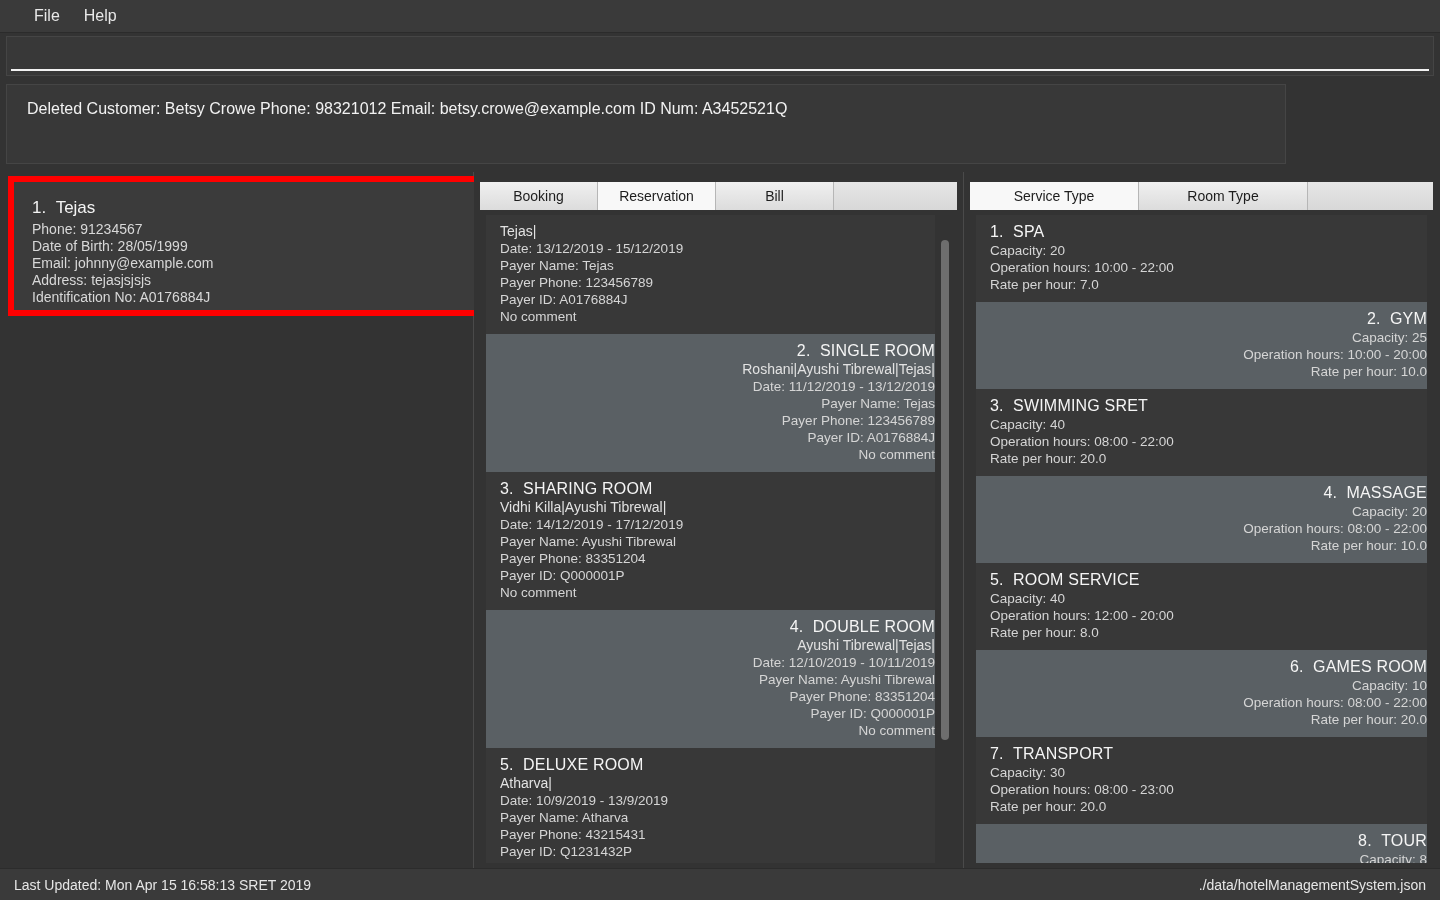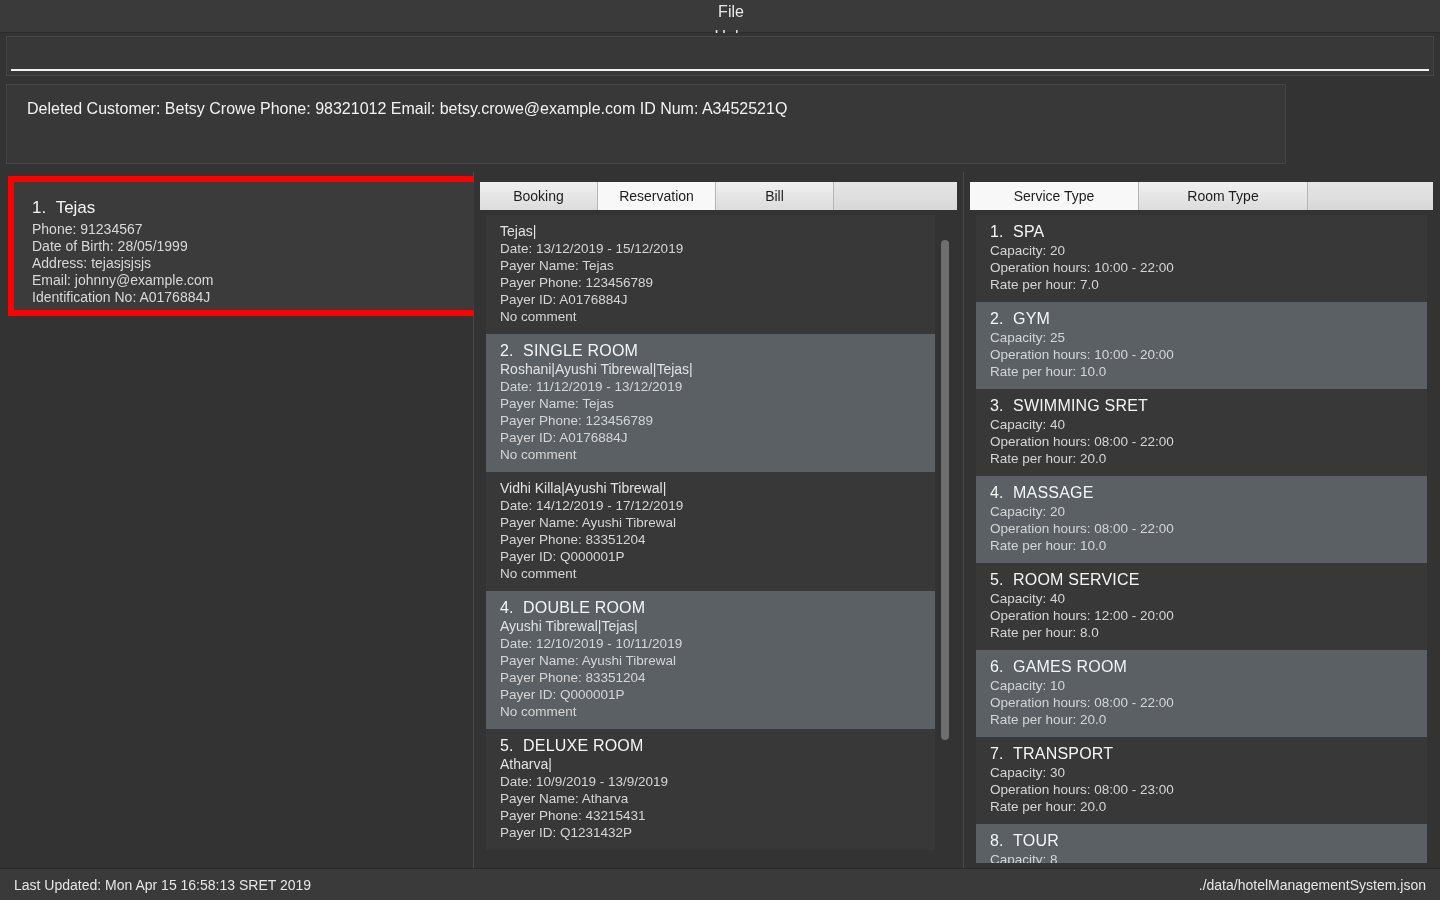--- a/index.html
+++ b/index.html
@@ -18,7 +18,6 @@
     display: flex; align-items: center;
     padding-left: 22px;
     border-bottom: 1px solid #2b2b2b;
-    flex-direction: column;
   }
   .menu-item {
     color: #e8e8e8; font-size: 16px;

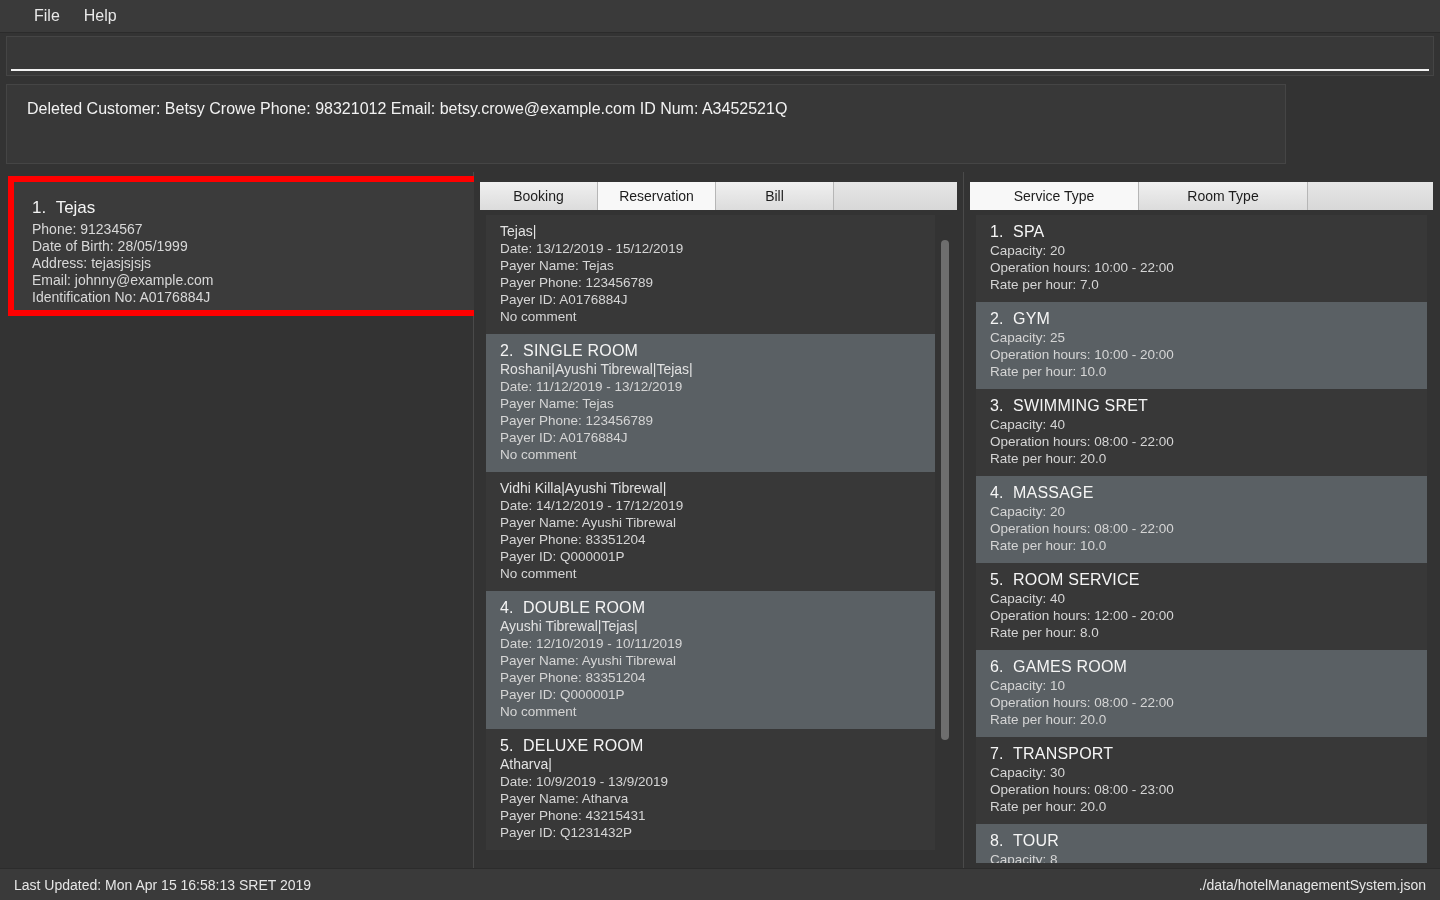--- a/index.html
+++ b/index.html
@@ -222,8 +222,8 @@
         </div>
         <div class="rec-line">Phone: 91234567</div>
         <div class="rec-line">Date of Birth: 28/05/1999</div>
+        <div class="rec-line">Email: johnny@example.com</div>
         <div class="rec-line">Address: tejasjsjsjs</div>
-        <div class="rec-line">Email: johnny@example.com</div>
         <div class="rec-line">Identification No: A0176884J</div>
       </div>
     </div>

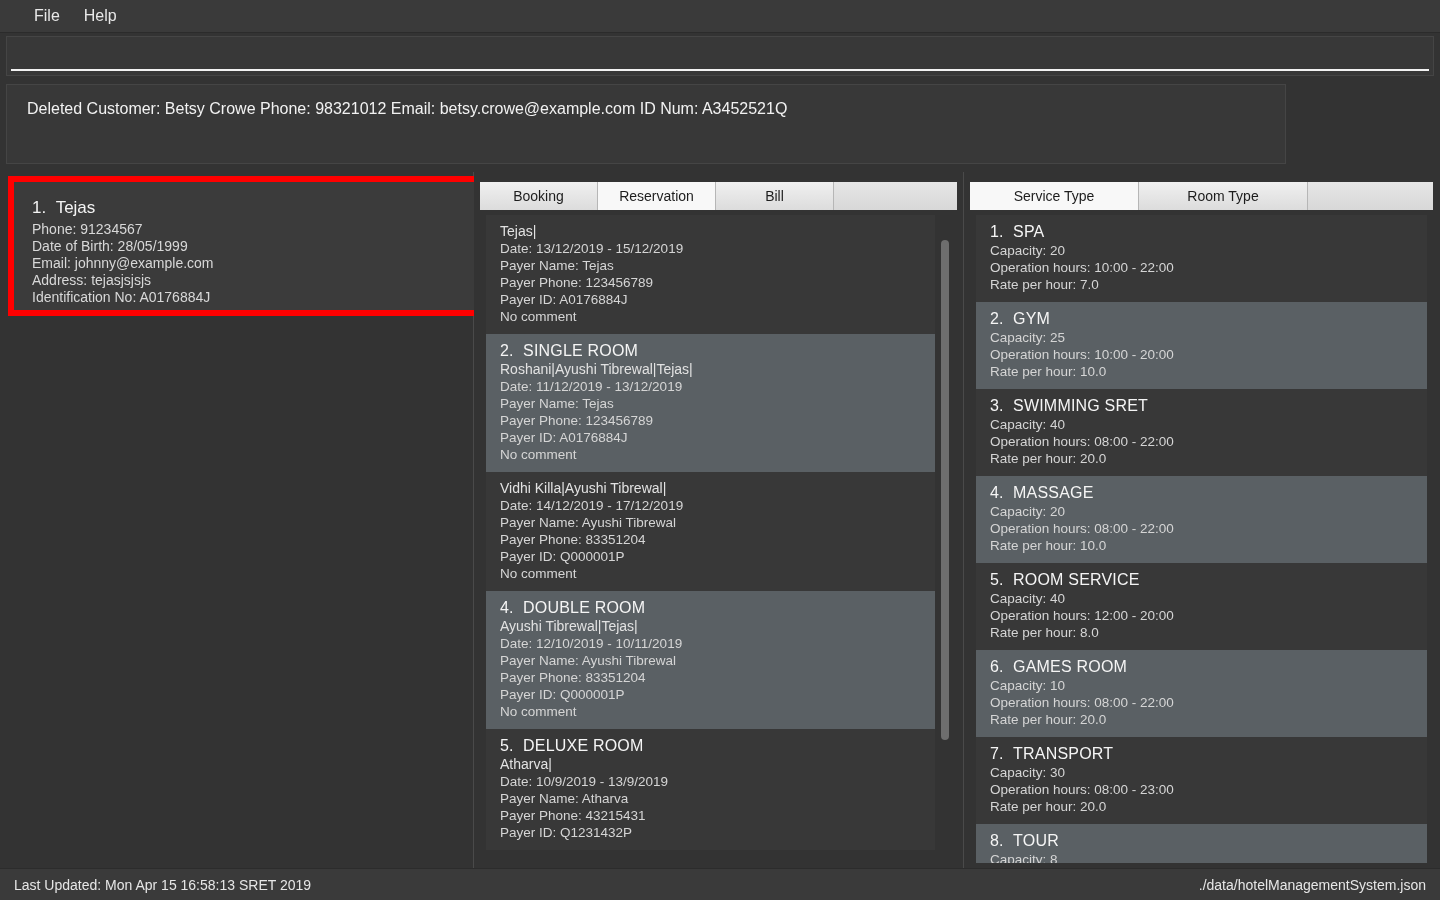--- a/index.html
+++ b/index.html
@@ -158,7 +158,7 @@
     padding: 8px 0 9px 14px;
     background: #383838;
   }
-  .list-item.alt { background: #5a6064; }
+  .list-item.alt { background: #5a6064; text-align: right; }
 
   .li-title {
     color: #f5f5f5; font-size: 16px; letter-spacing: .2px;

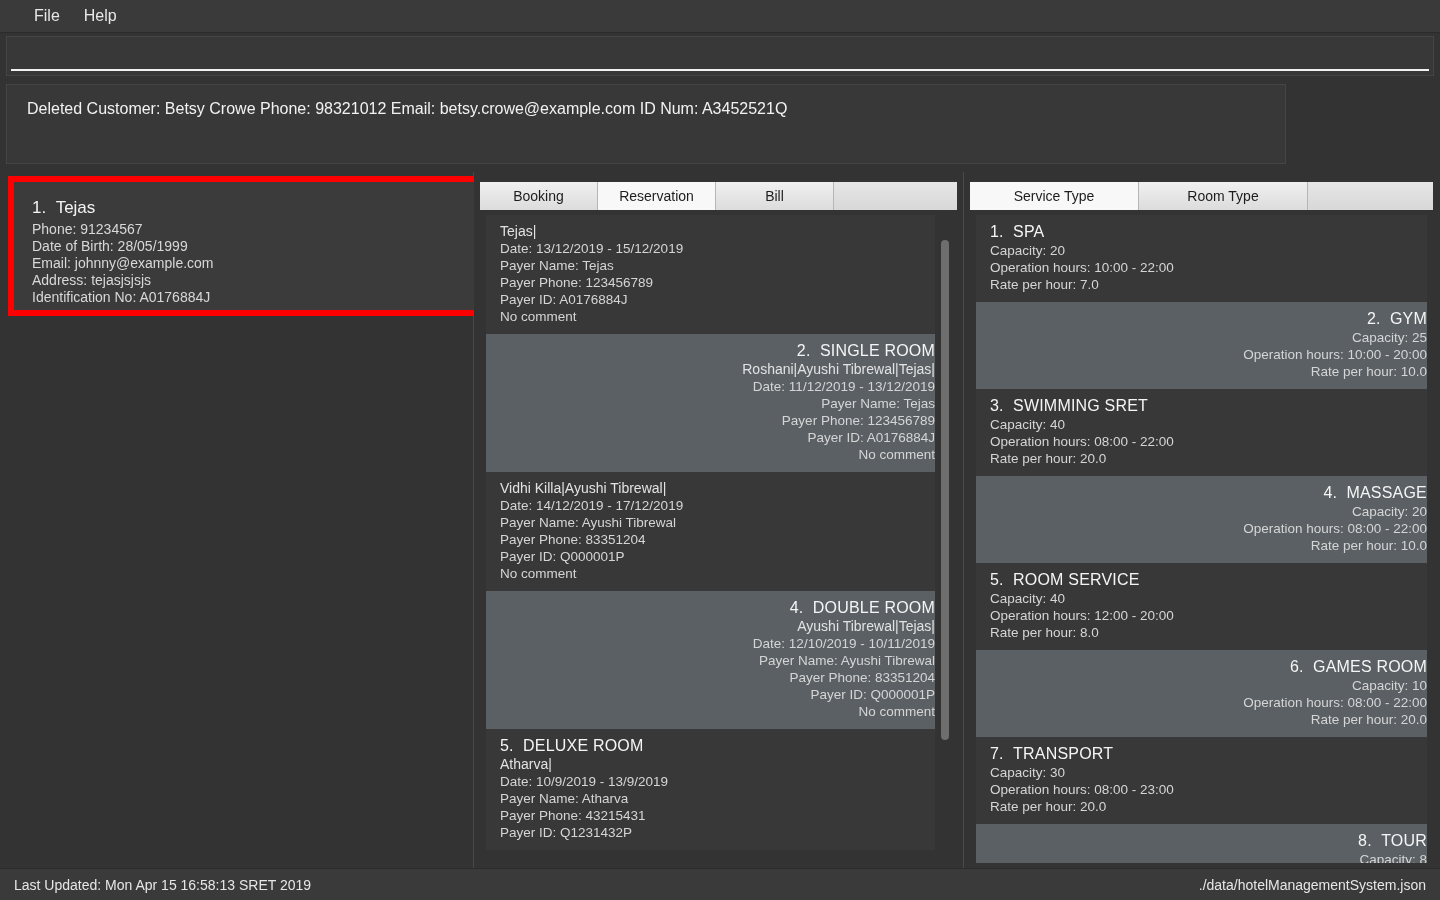--- a/index.html
+++ b/index.html
@@ -261,6 +261,9 @@
         </div>
 
         <div class="list-item">
+          <div class="li-title">
+            <span>3.</span>&nbsp;&nbsp;<span>SHARING ROOM</span>
+          </div>
           <div class="li-sub">Vidhi Killa|Ayushi Tibrewal|</div>
           <div class="li-line">Date: 14/12/2019 - 17/12/2019</div>
           <div class="li-line">Payer Name: Ayushi Tibrewal</div>

